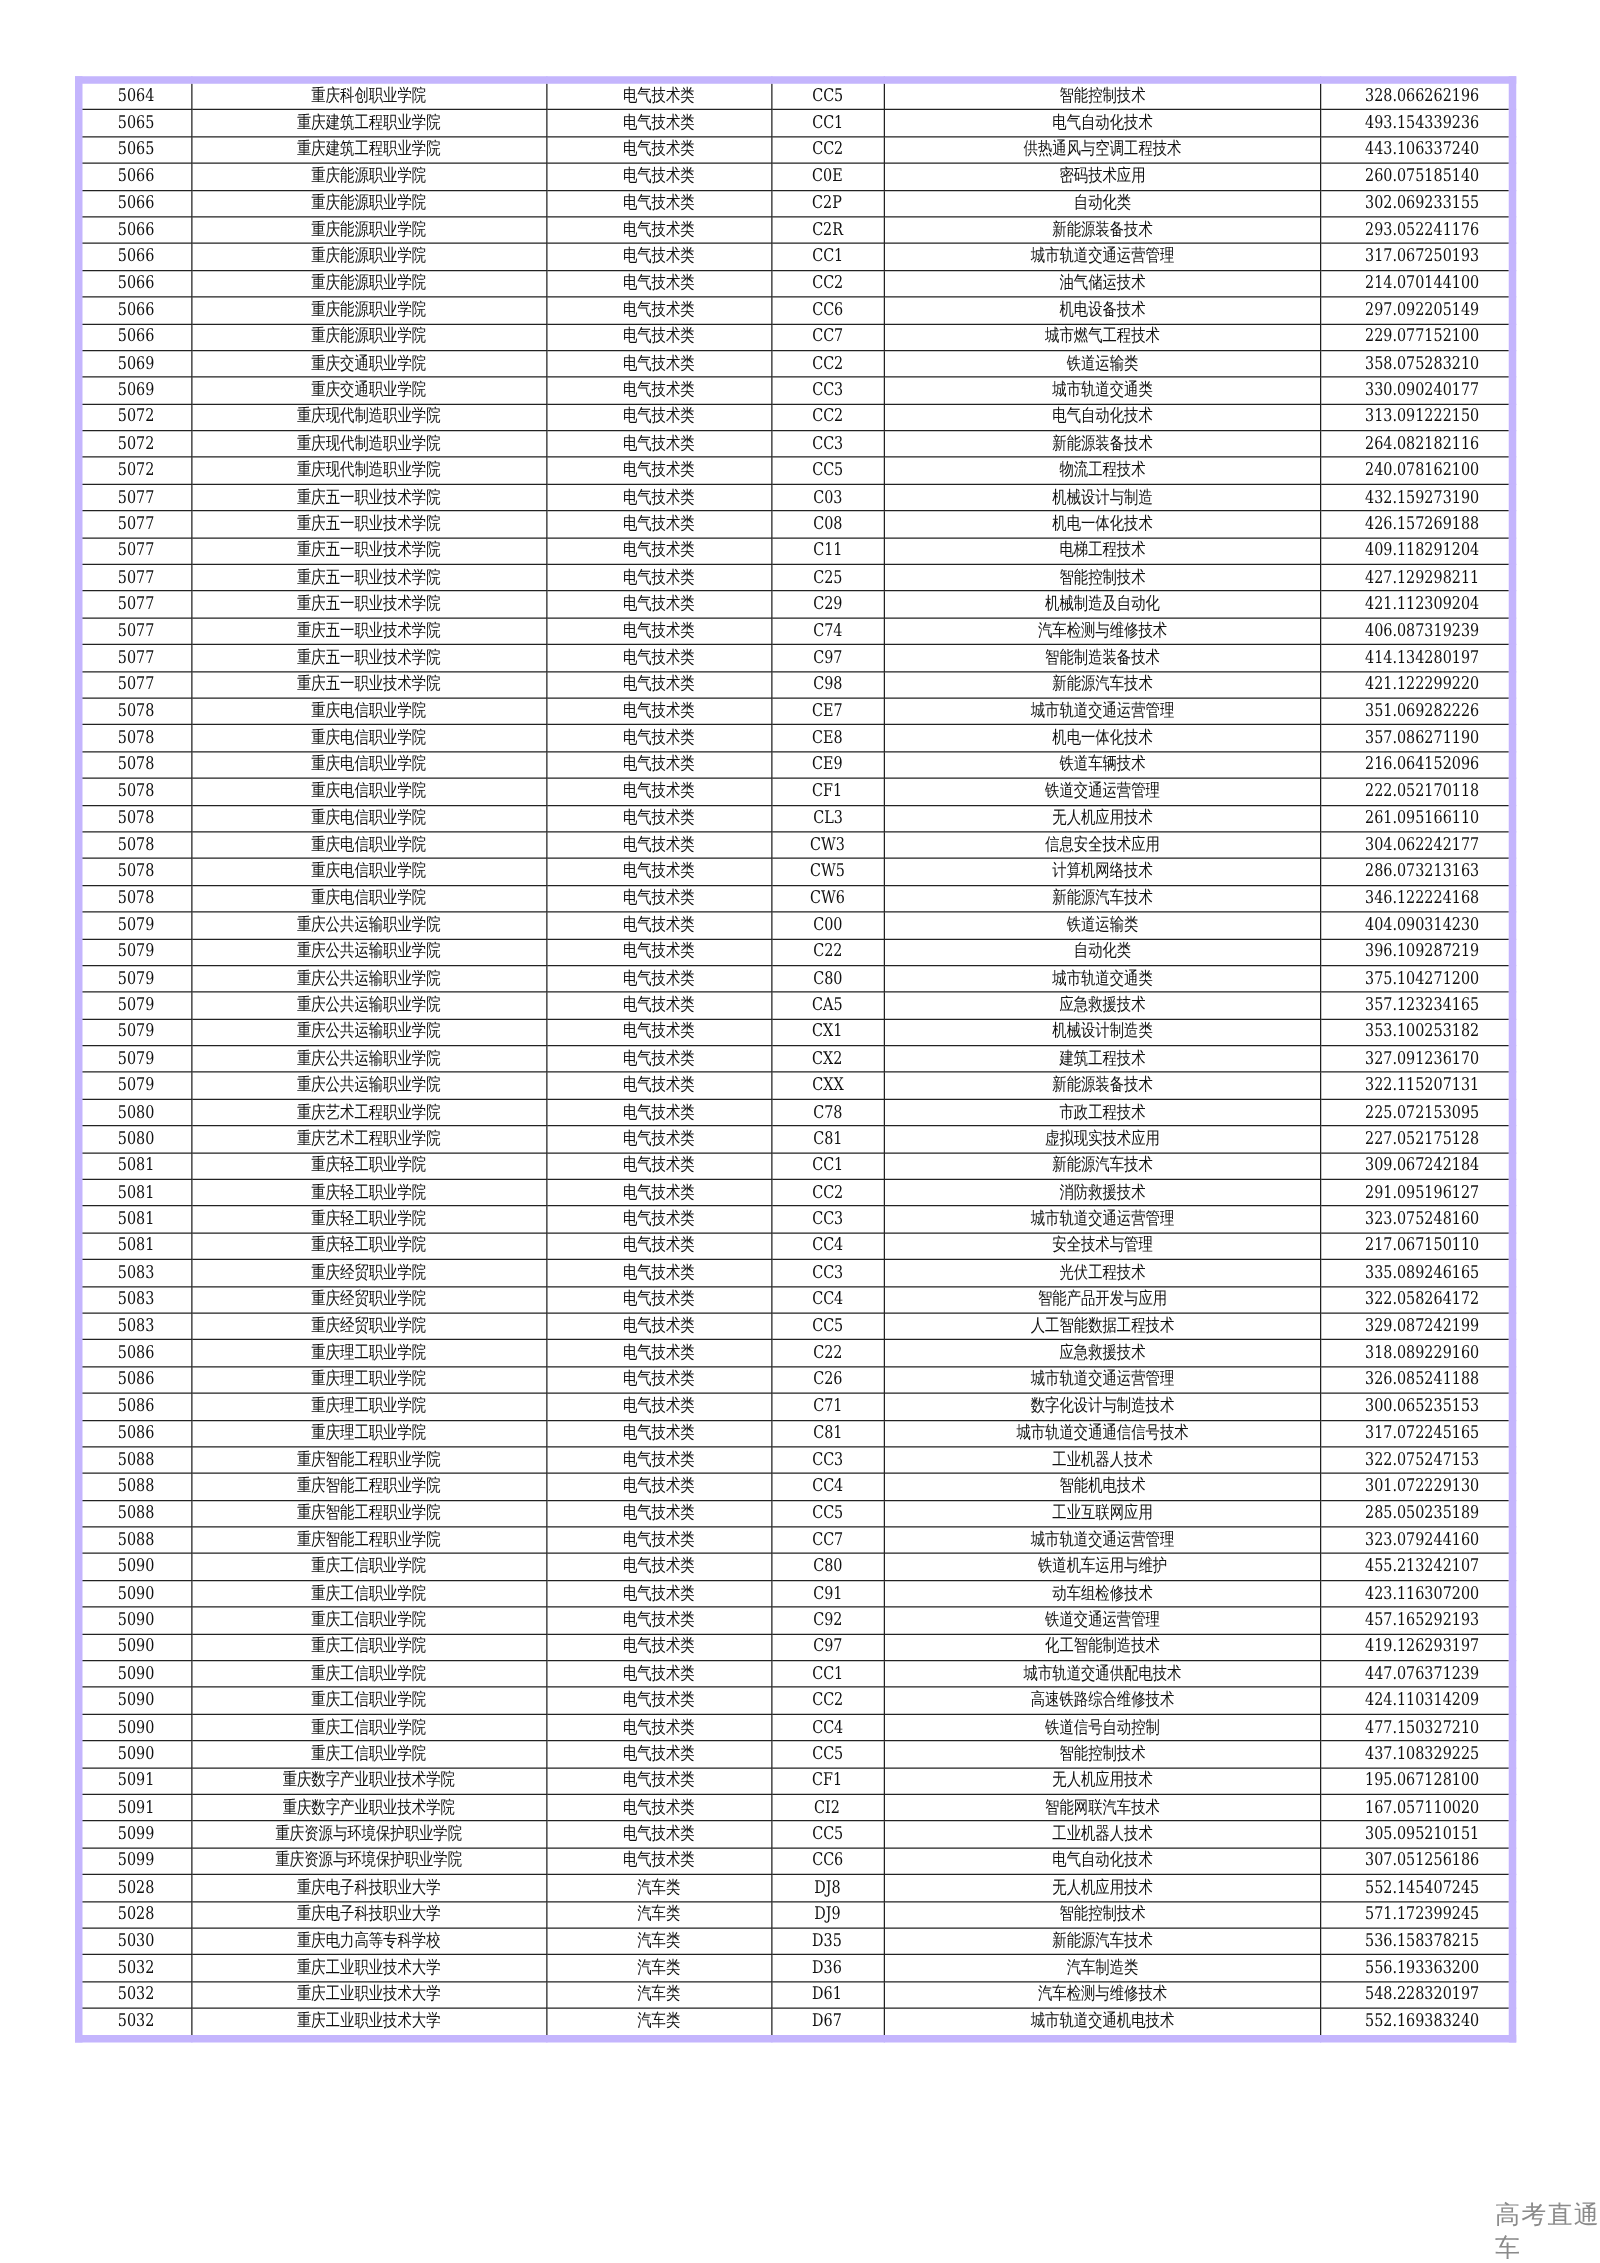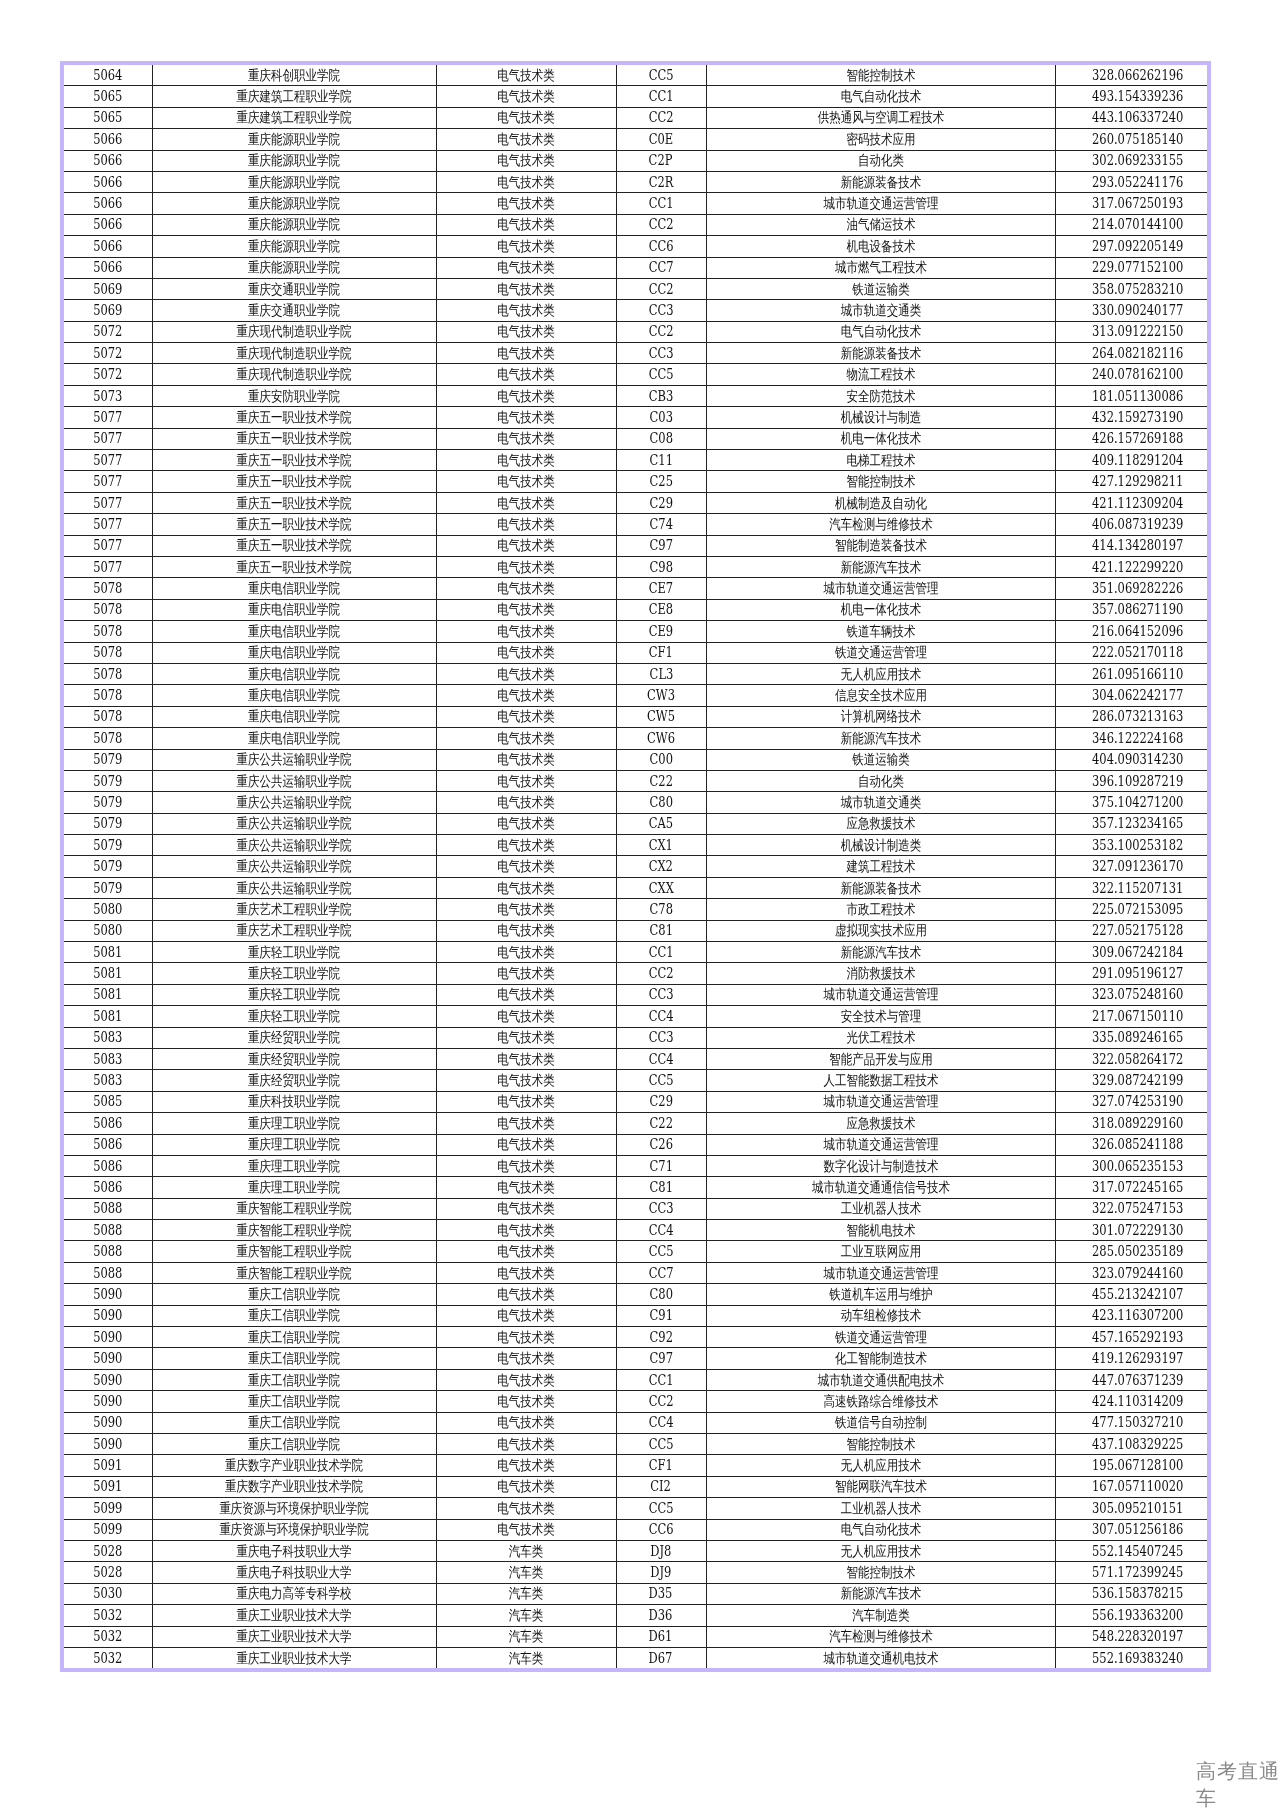--- a/index.html
+++ b/index.html
@@ -6,7 +6,7 @@
   body { width: 1280px; height: 1810px; position: relative; overflow: hidden;
          font-family: "DejaVu Serif", "Liberation Serif", serif; color: #111; }
   #score-table { position: absolute; left: 60px; top: 61px; width: 1147px;
-                 border-collapse: collapse; table-layout: fixed; border: 4px solid #c4b5fd; }
+                 border-collapse: collapse; table-layout: fixed; border: 6px solid #c4b5fd; }
   #score-table td { border: 1px solid #222; height: 20.4px; padding: 0; text-align: center;
                     font-size: 14px; line-height: 19px; white-space: nowrap; overflow: hidden;
                     transform-origin: center; }

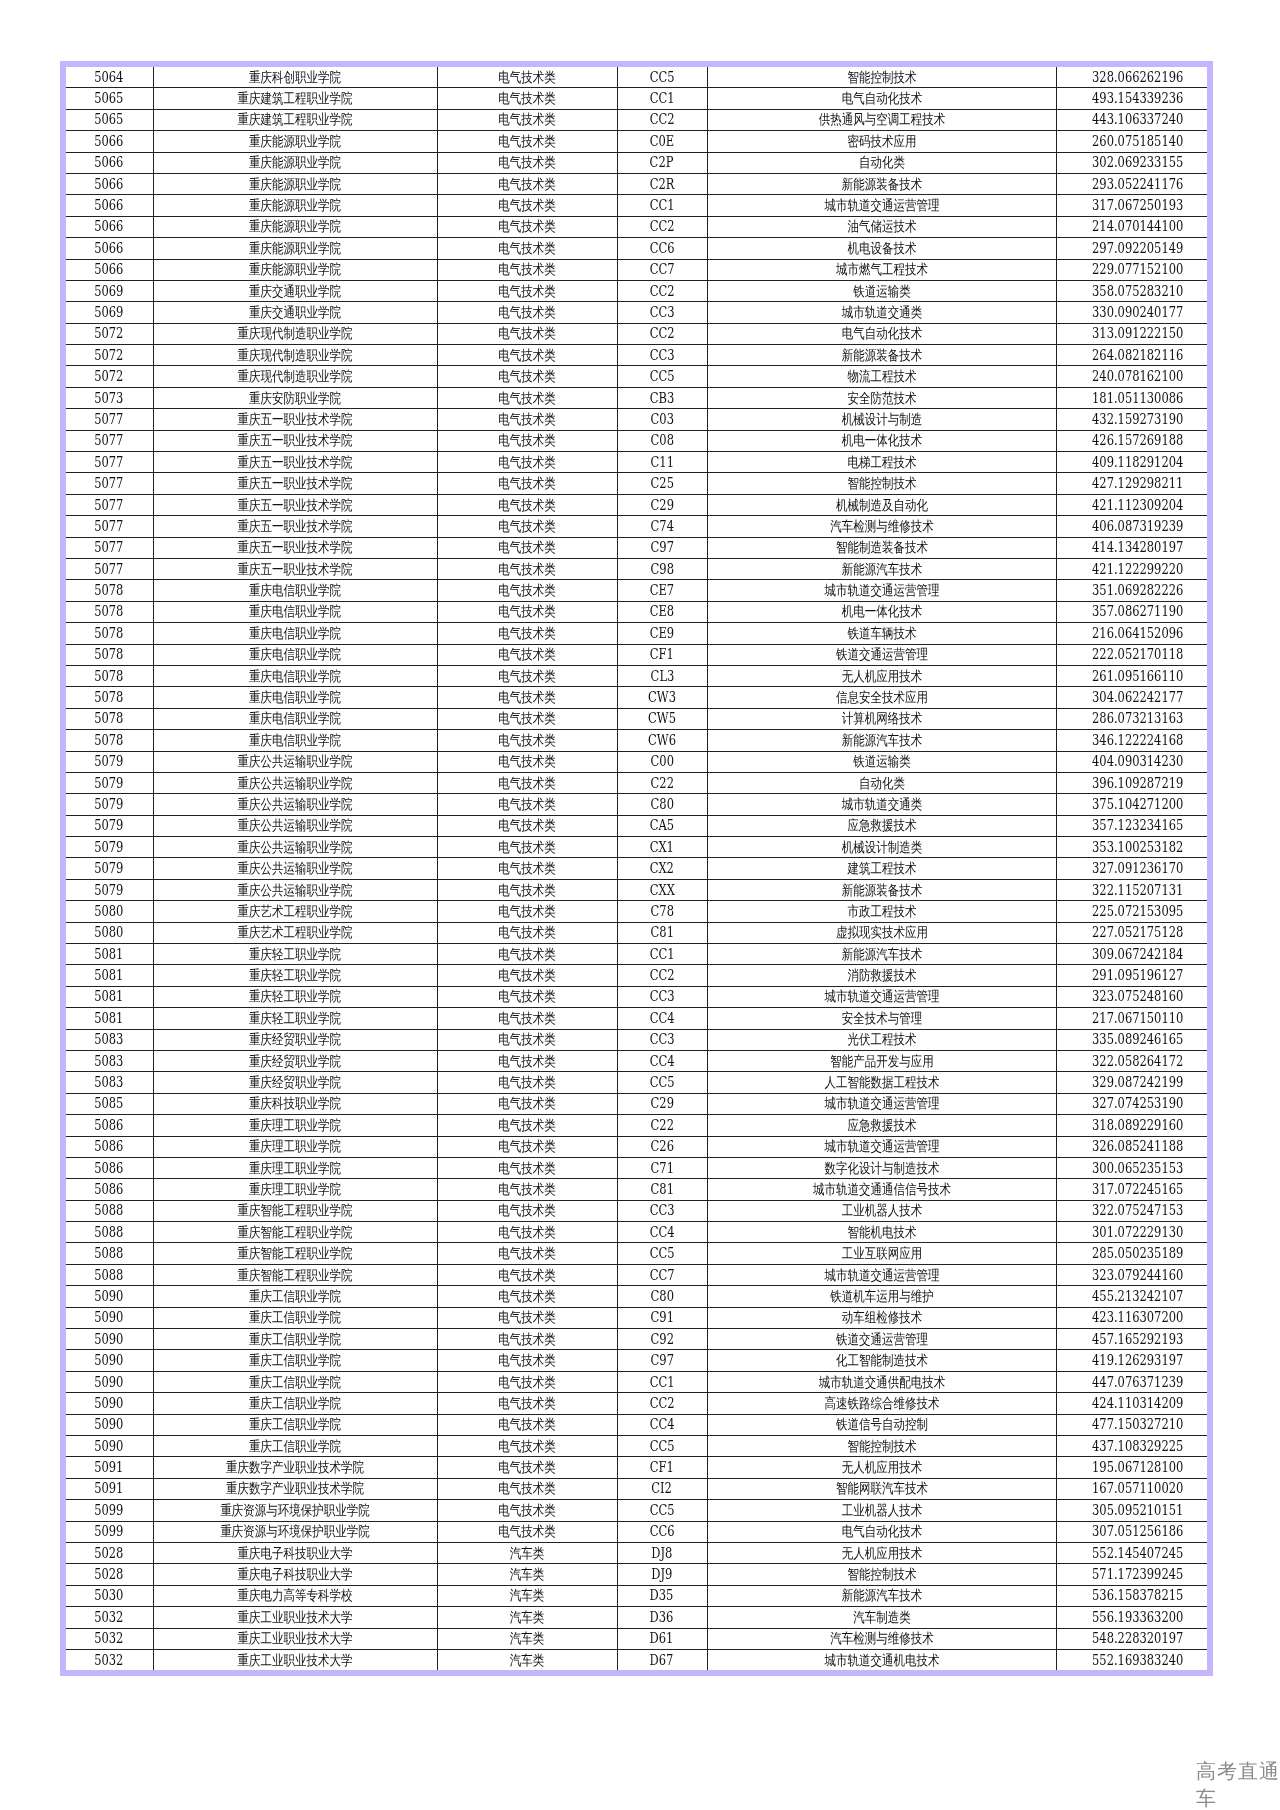--- a/index.html
+++ b/index.html
@@ -153,14 +153,6 @@
         <td class="score"><span class="narrow">240.078162100</span></td>
       </tr>
       <tr>
-        <td><span class="narrow">5073</span></td>
-        <td><span class="narrow">重庆安防职业学院</span></td>
-        <td><span class="narrow">电气技术类</span></td>
-        <td><span class="narrow">CB3</span></td>
-        <td><span class="narrow">安全防范技术</span></td>
-        <td class="score"><span class="narrow">181.051130086</span></td>
-      </tr>
-      <tr>
         <td><span class="narrow">5077</span></td>
         <td><span class="narrow">重庆五一职业技术学院</span></td>
         <td><span class="narrow">电气技术类</span></td>

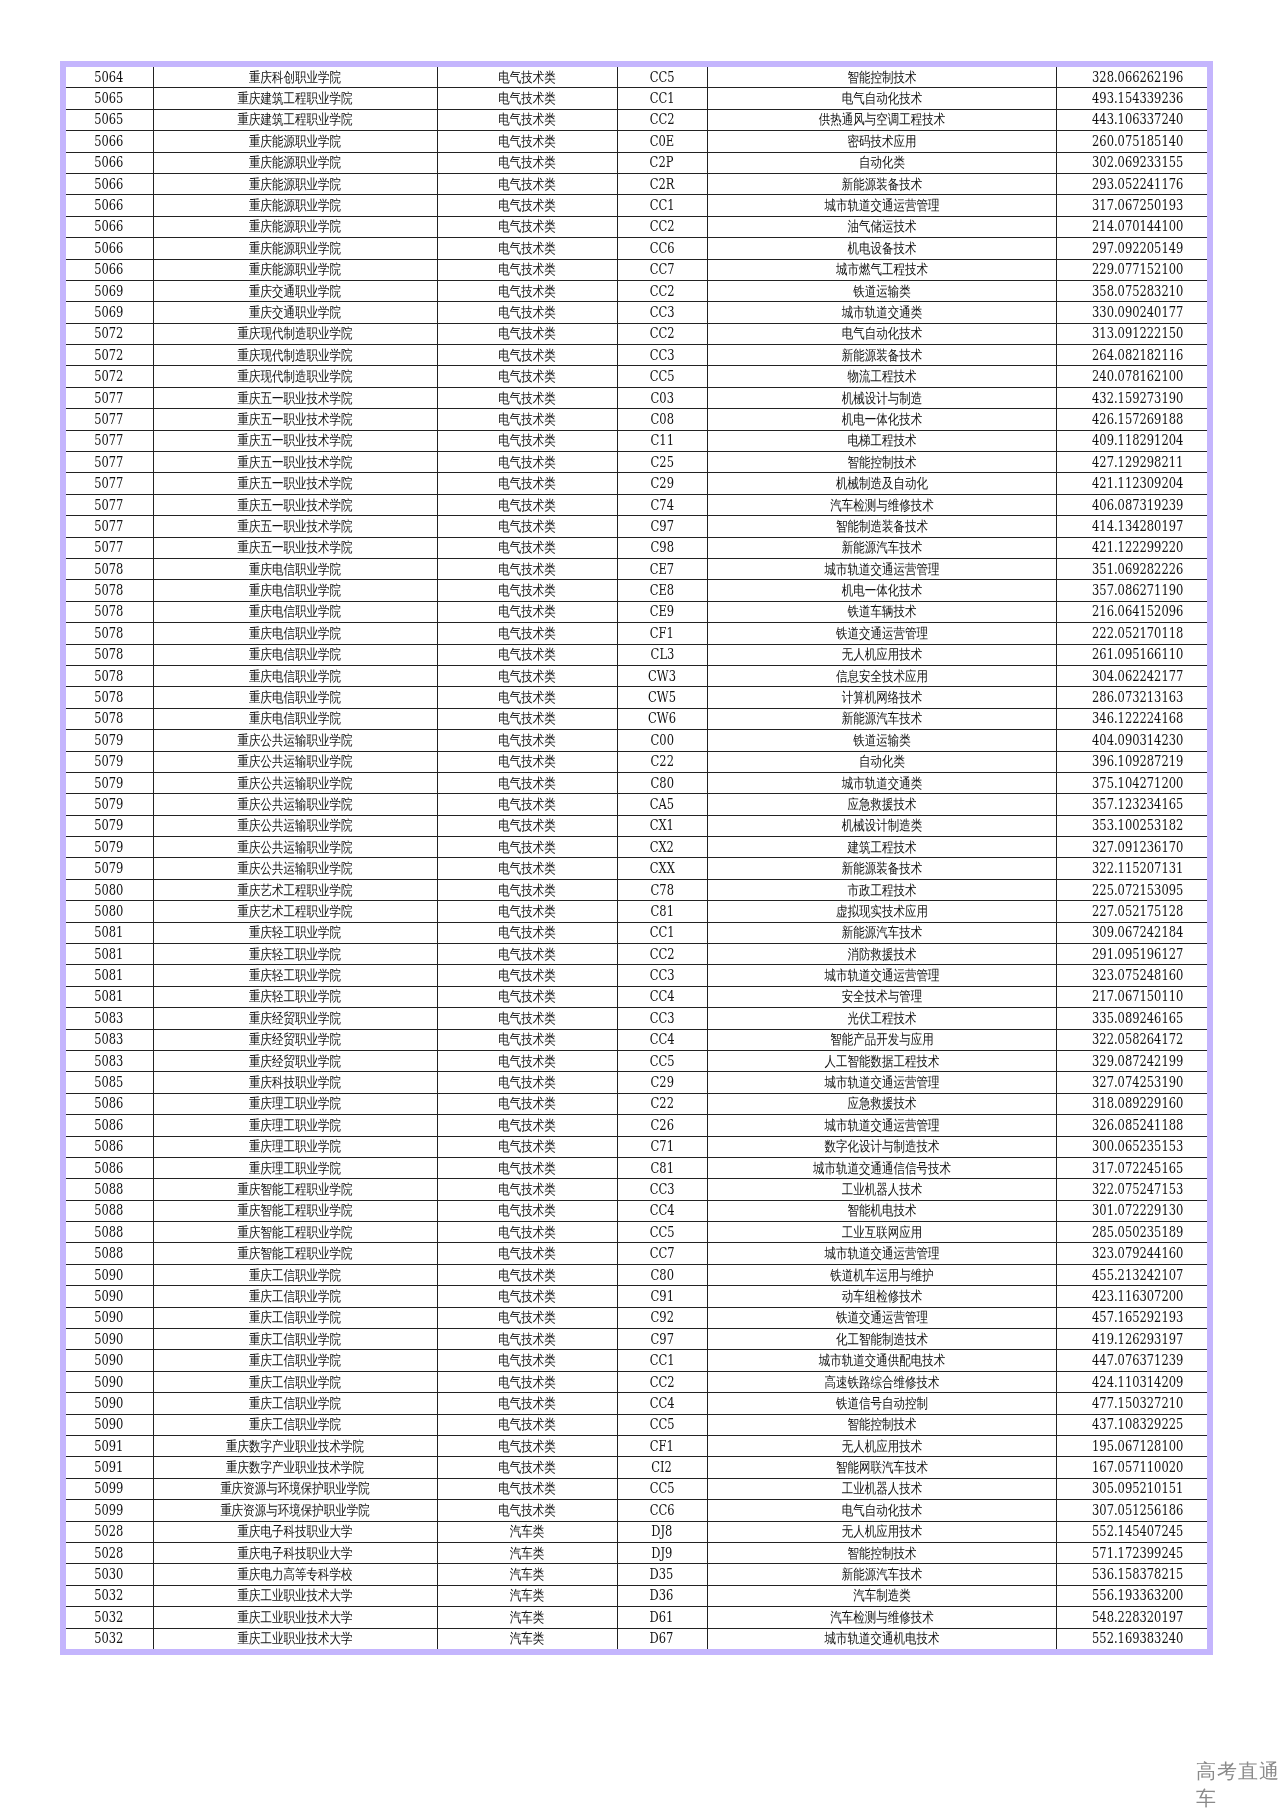--- a/index.html
+++ b/index.html
@@ -409,14 +409,6 @@
         <td class="score"><span class="narrow">329.087242199</span></td>
       </tr>
       <tr>
-        <td><span class="narrow">5085</span></td>
-        <td><span class="narrow">重庆科技职业学院</span></td>
-        <td><span class="narrow">电气技术类</span></td>
-        <td><span class="narrow">C29</span></td>
-        <td><span class="narrow">城市轨道交通运营管理</span></td>
-        <td class="score"><span class="narrow">327.074253190</span></td>
-      </tr>
-      <tr>
         <td><span class="narrow">5086</span></td>
         <td><span class="narrow">重庆理工职业学院</span></td>
         <td><span class="narrow">电气技术类</span></td>

